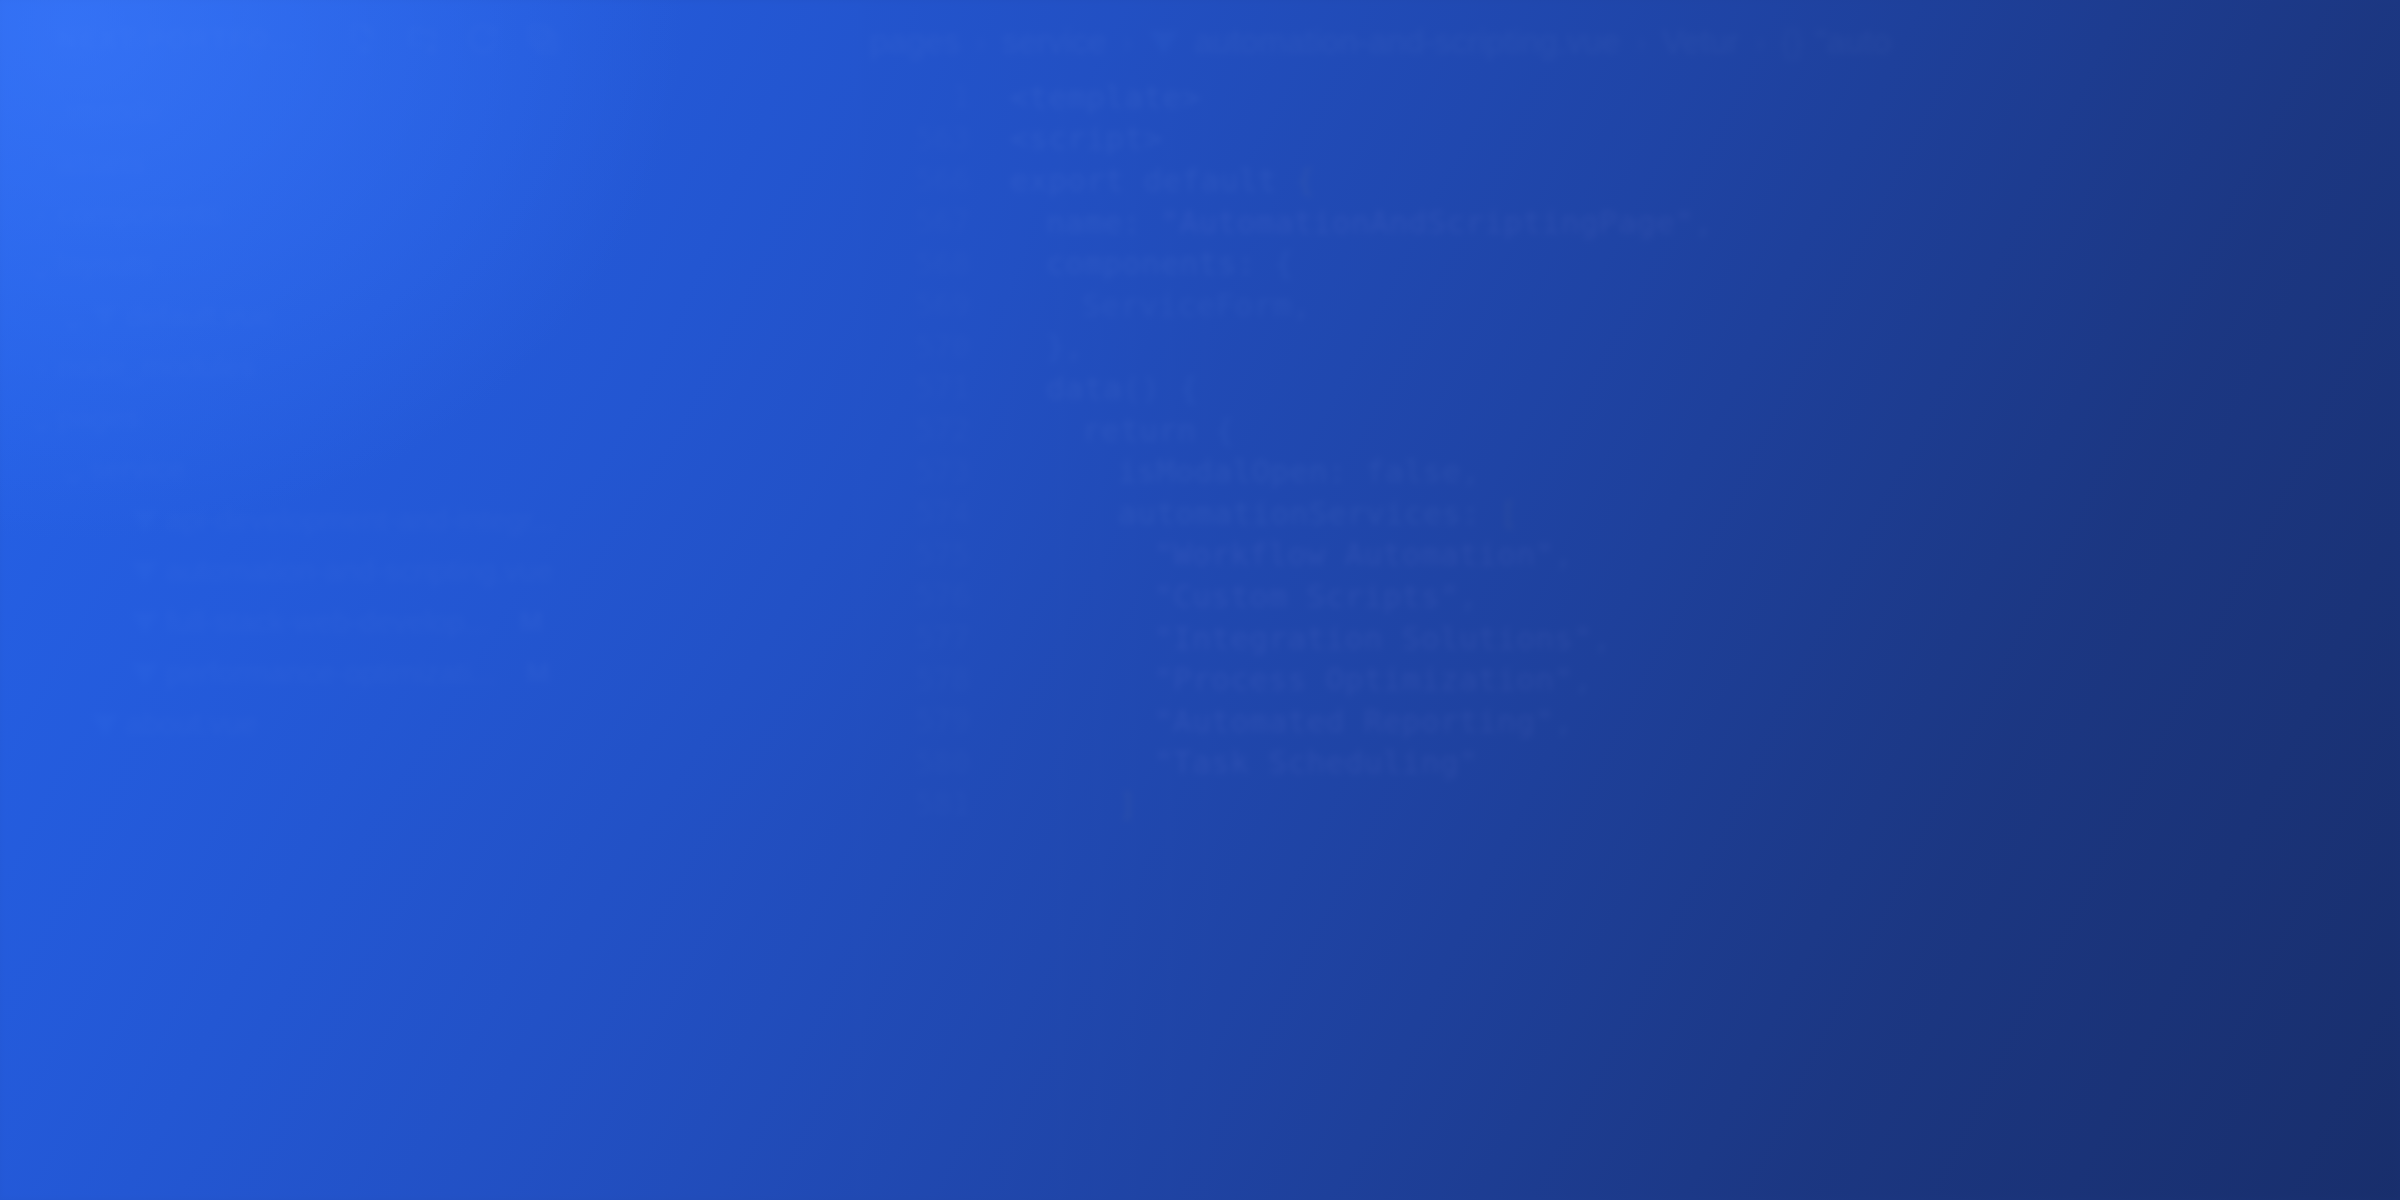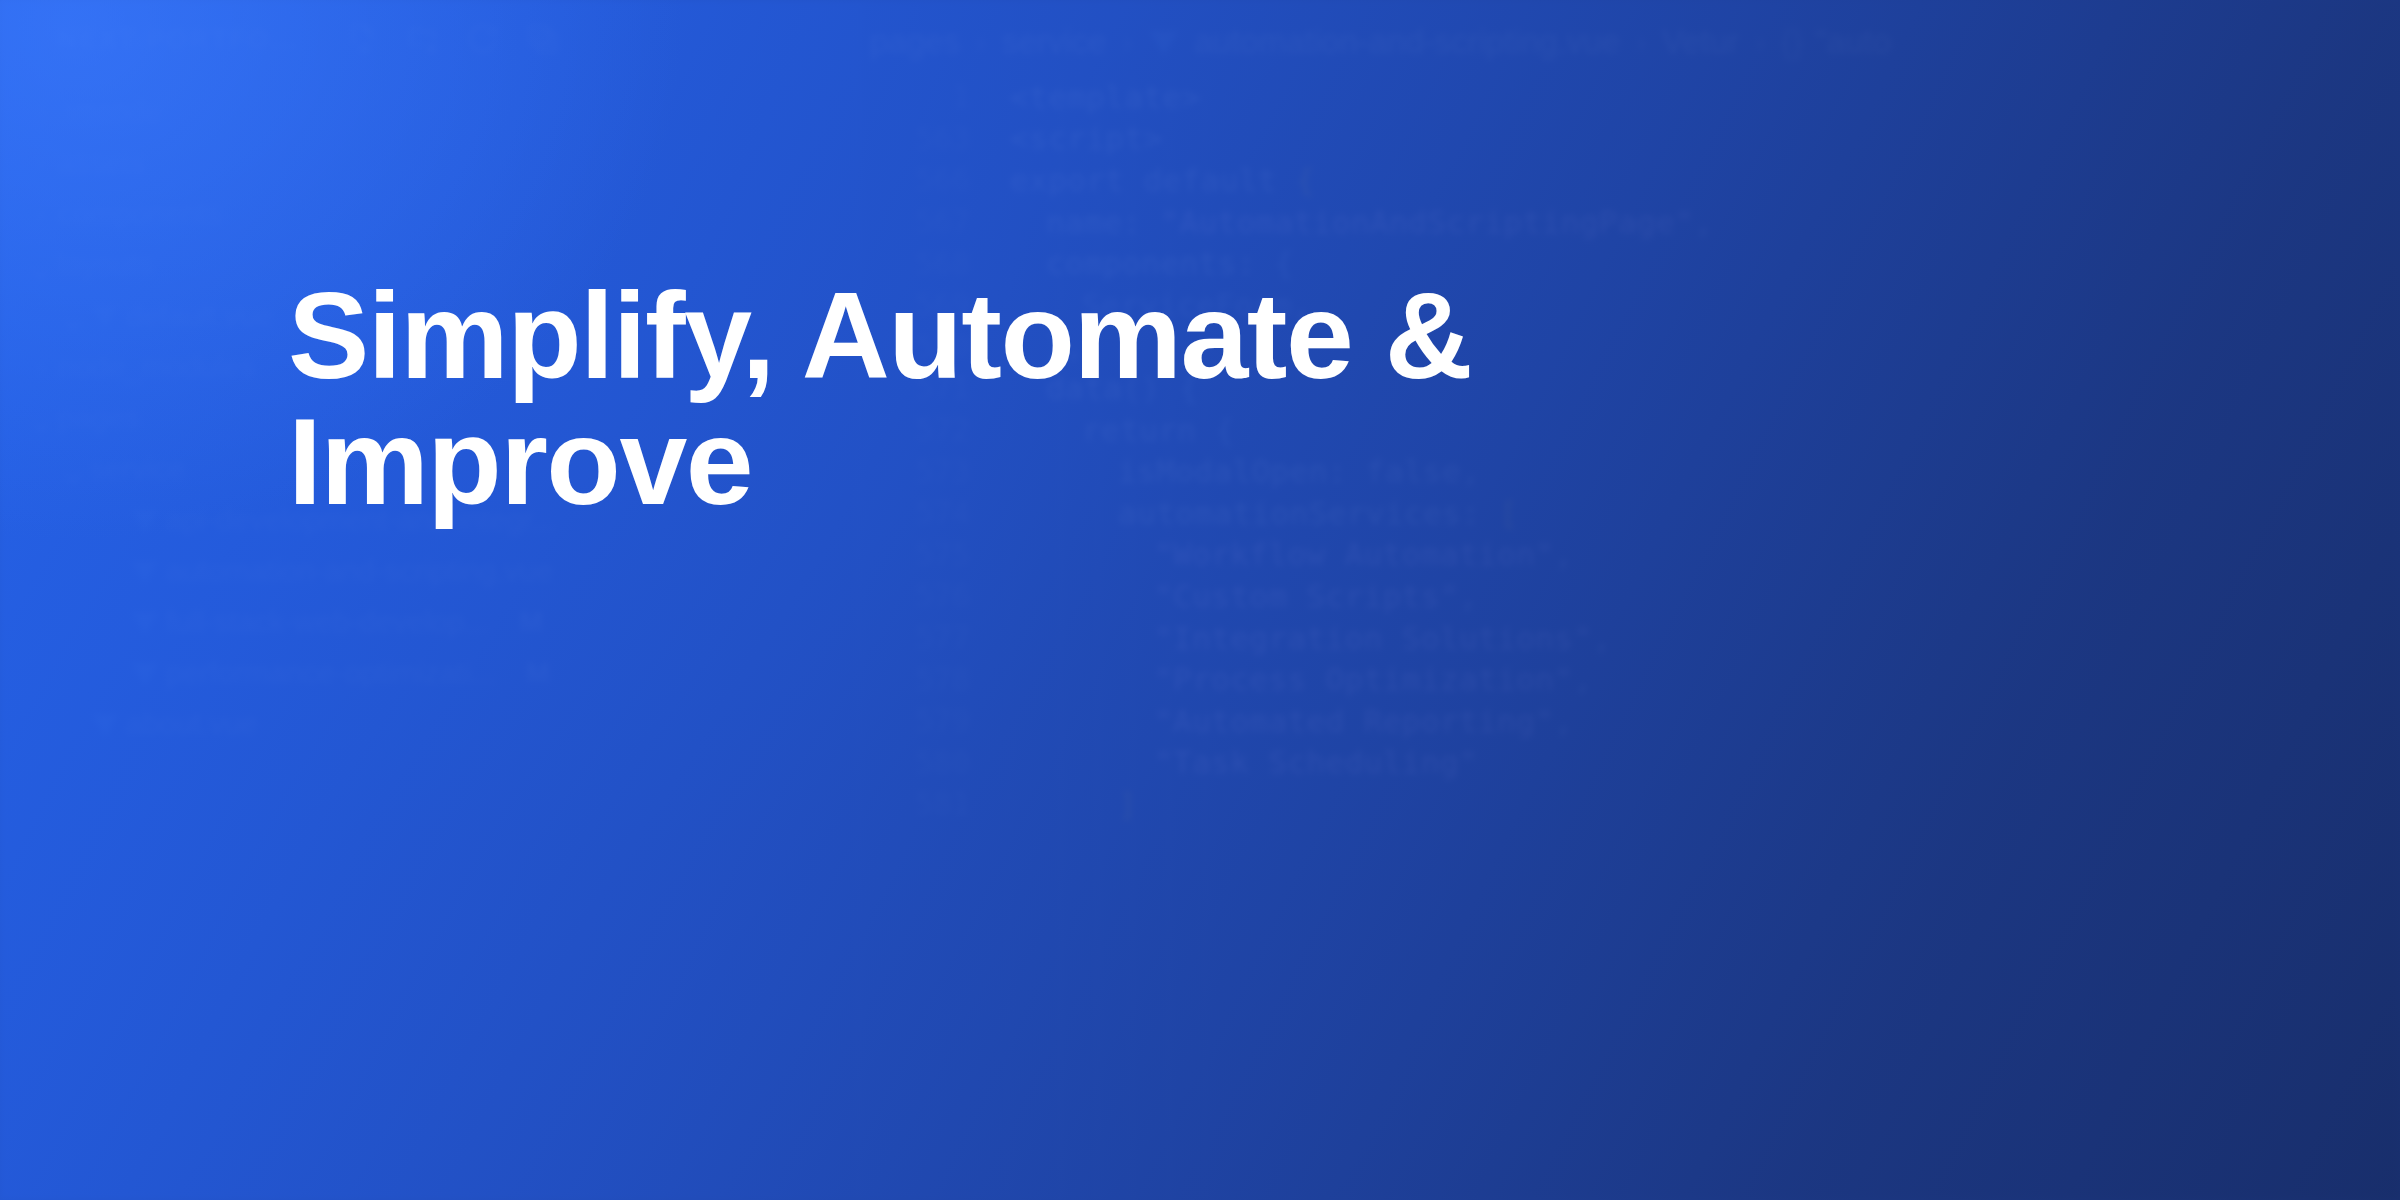--- a/index.html
+++ b/index.html
@@ -411,10 +411,6 @@
 
   <div id="headline">
 
-    <div id="h1">
-      <span class="l1">Simplify, Automate &amp;</span>
-      <span class="l2">Improve</span>
-    </div>
 
   </div>
 

